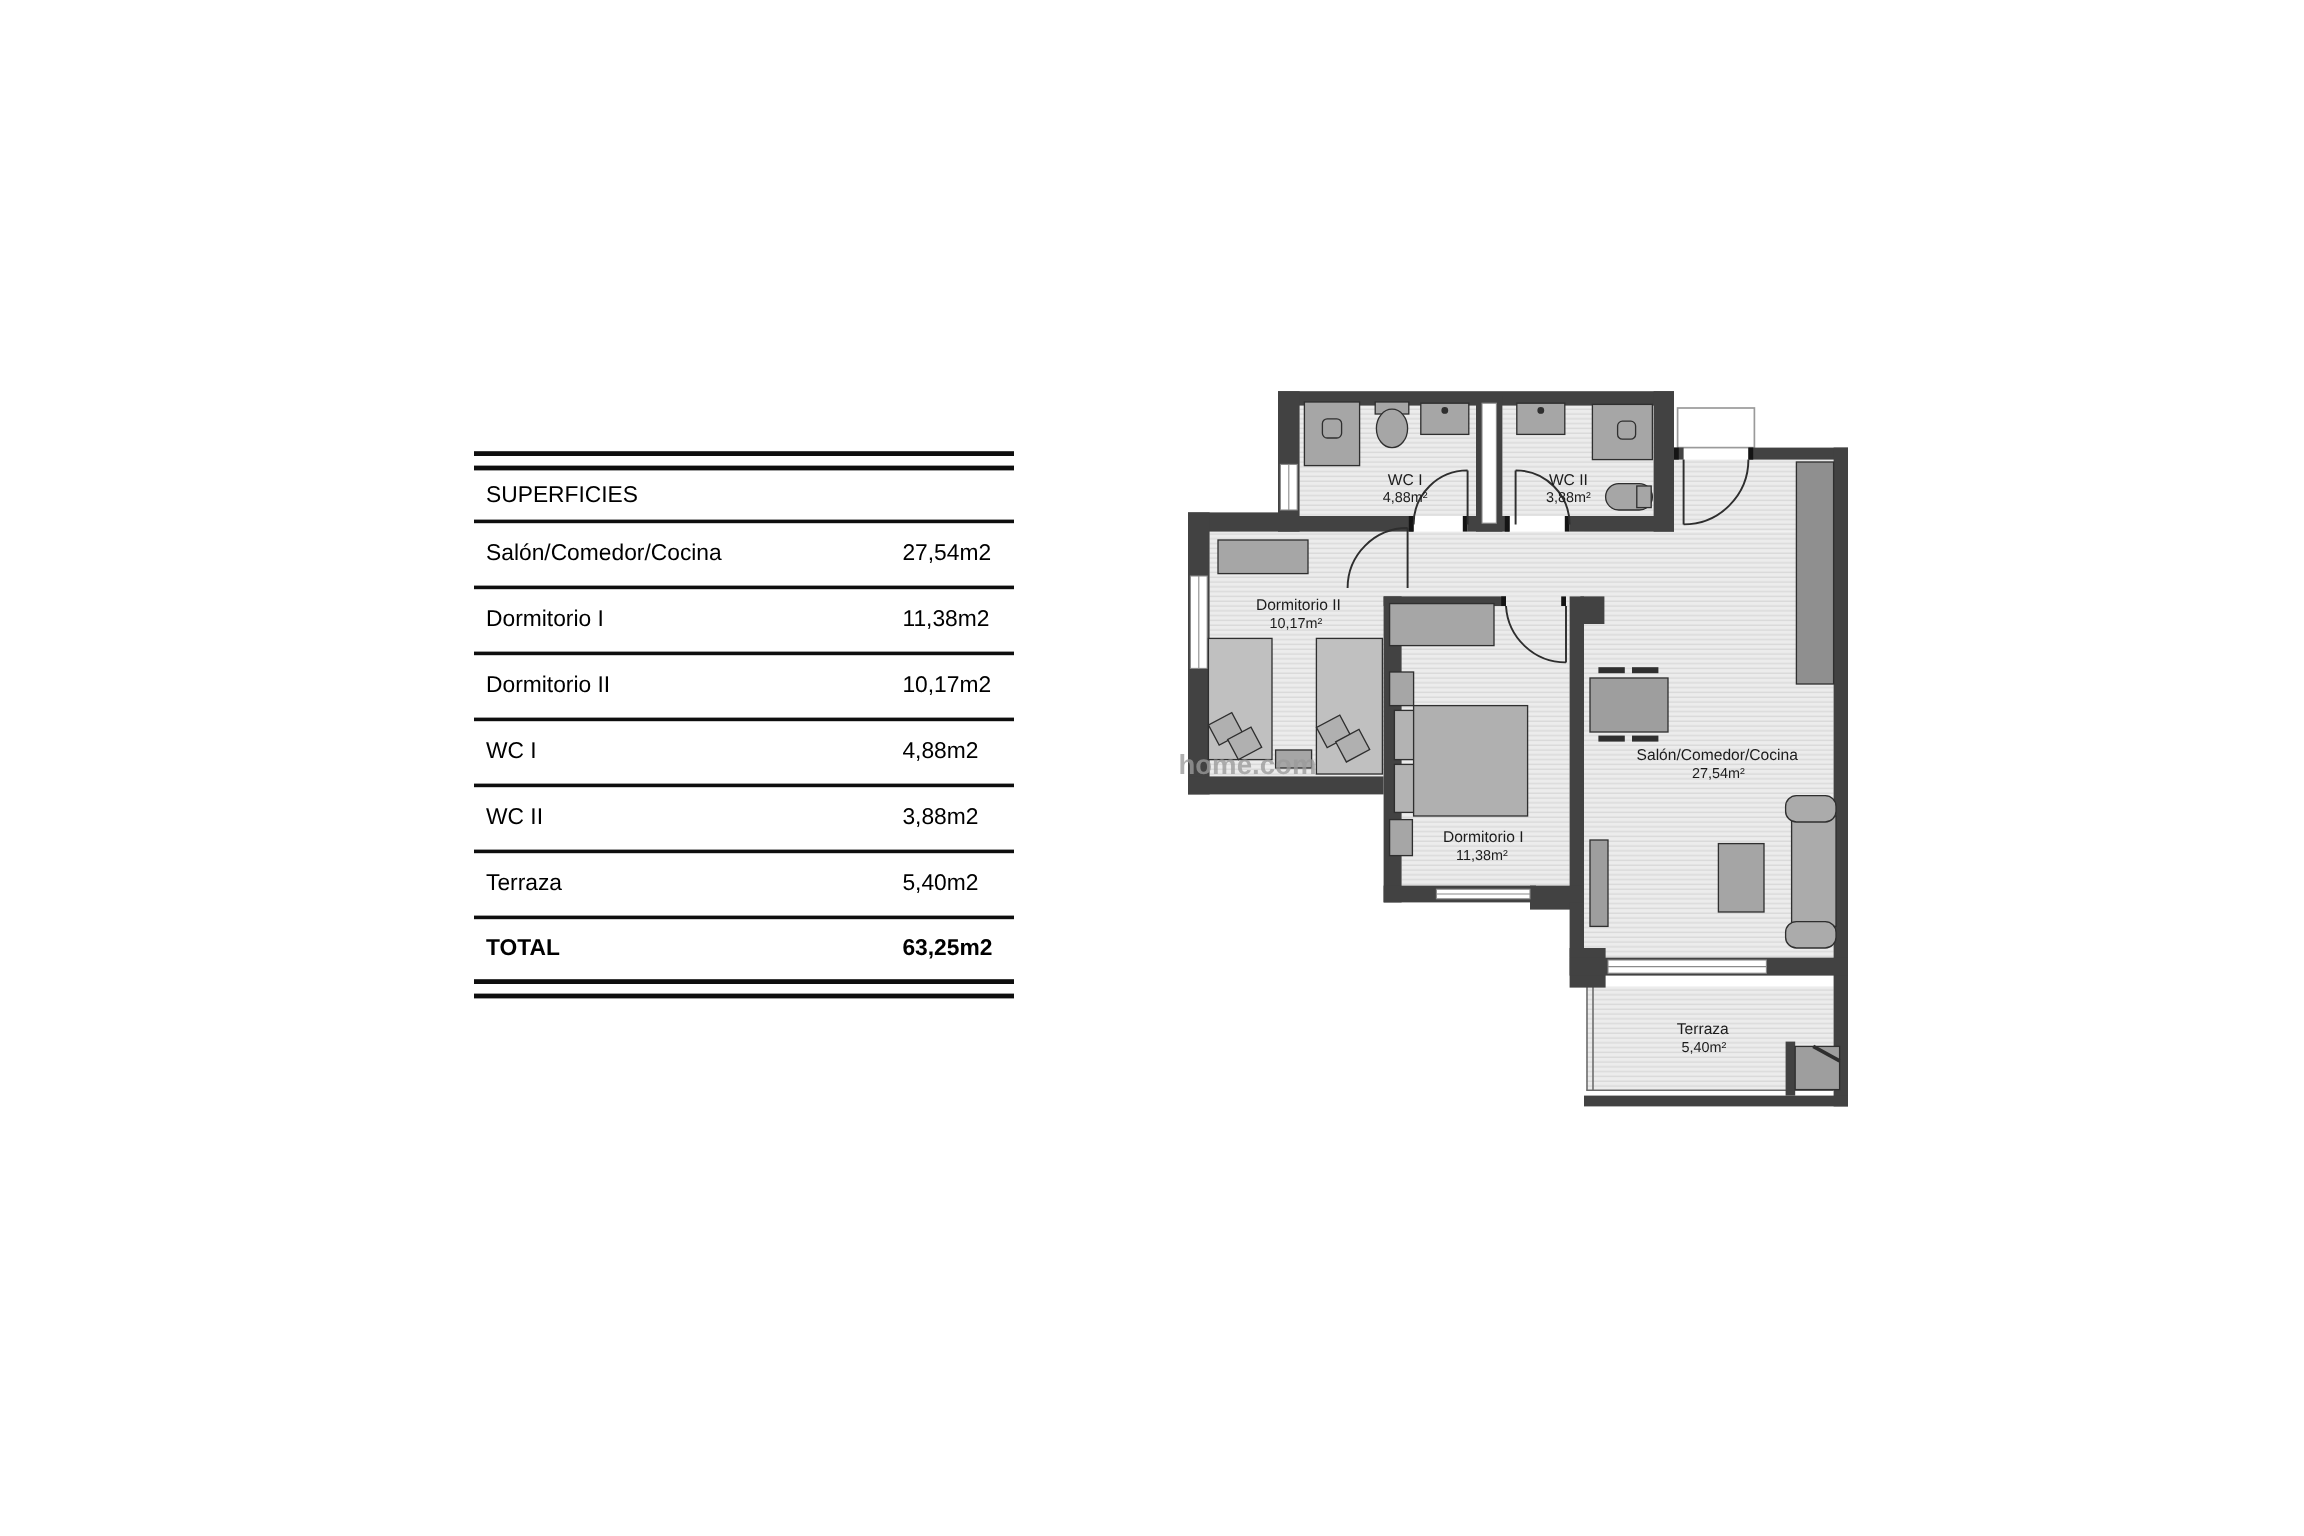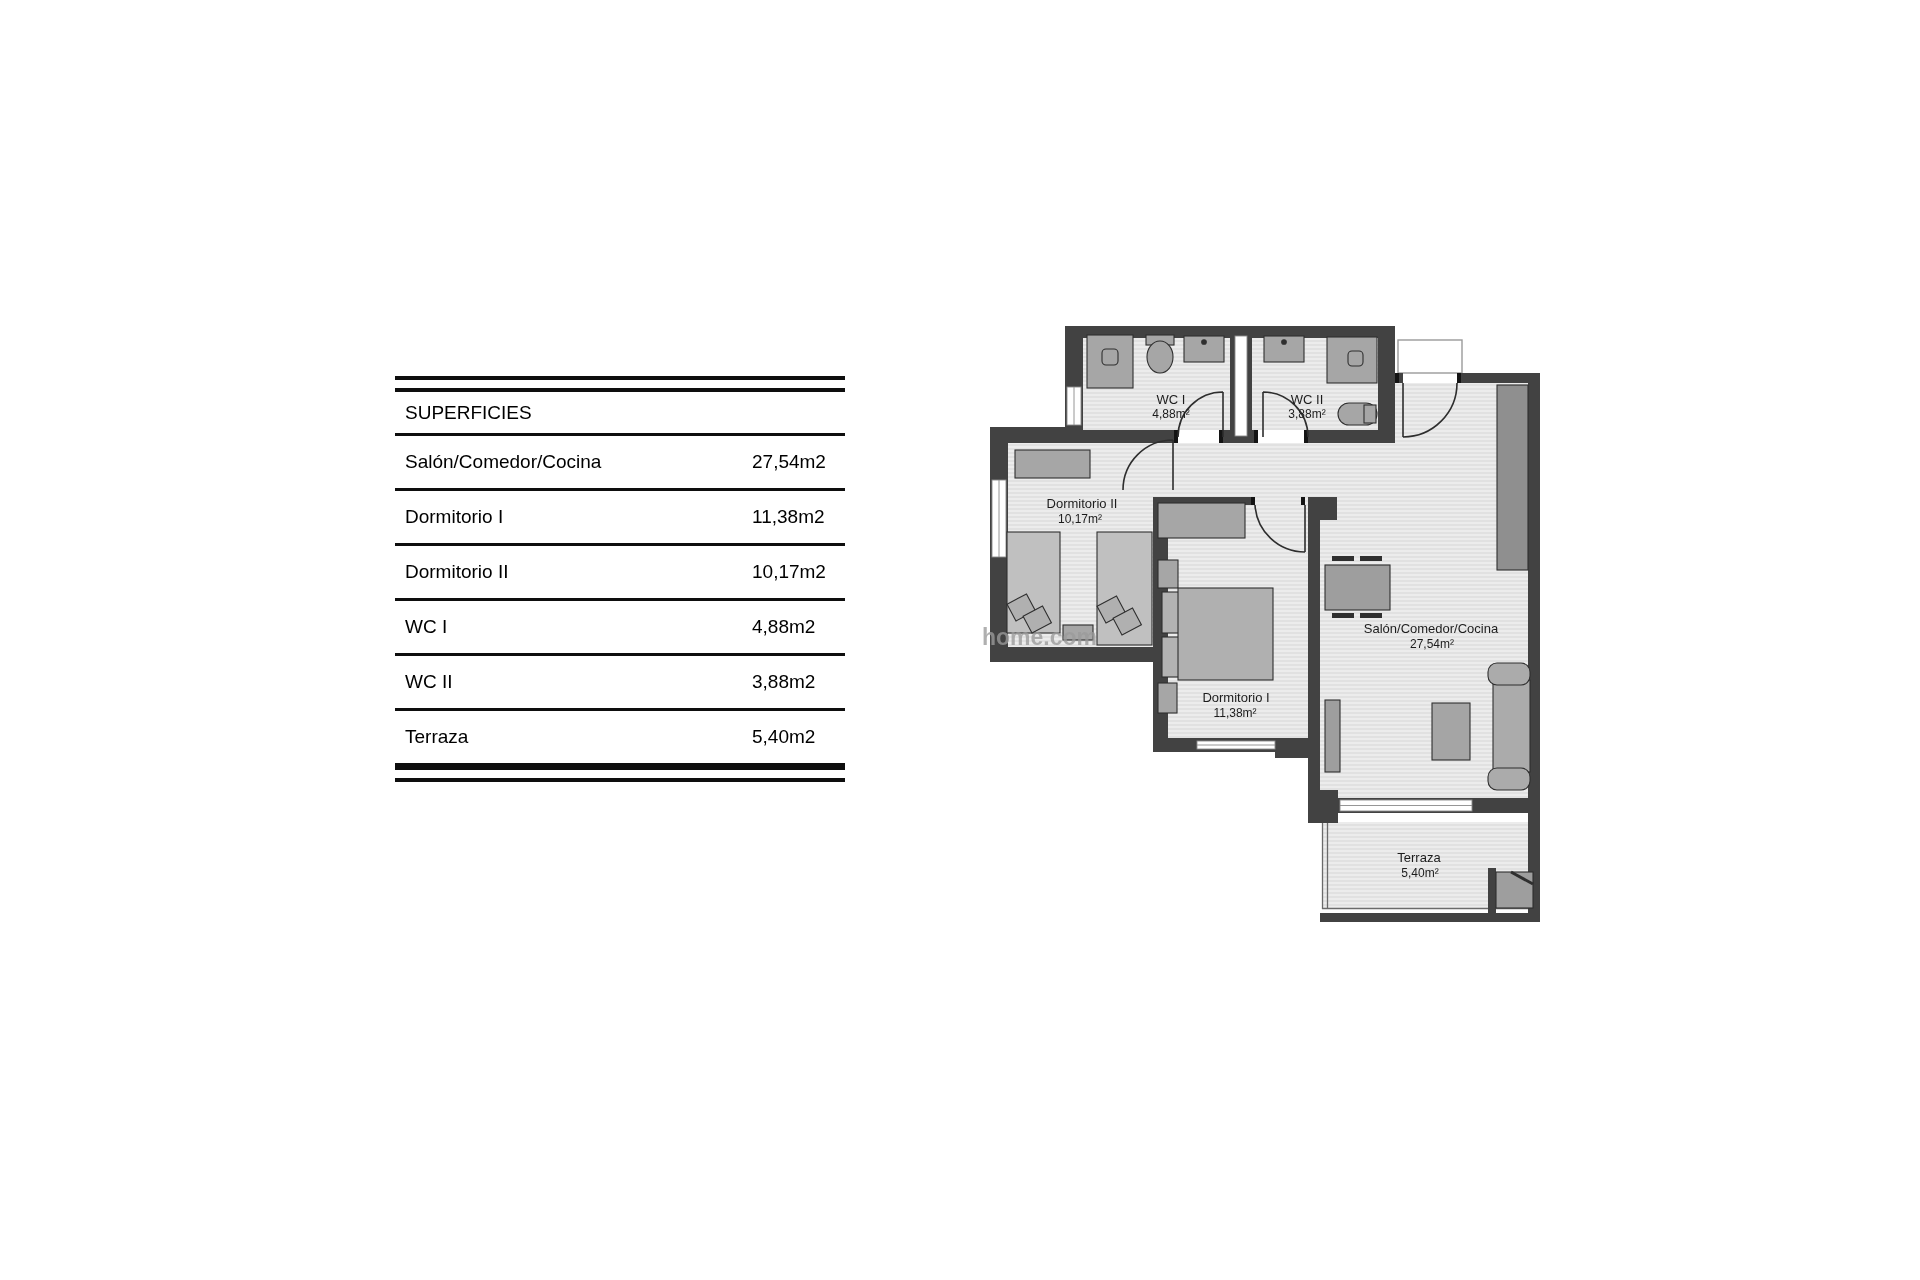--- a/index.html
+++ b/index.html
@@ -55,6 +55,10 @@
     <span class="lbl">Terraza</span>
     <span class="val">5,40m2</span>
   </div>
+  <div class="t-row t-total">
+    <span class="lbl">TOTAL</span>
+    <span class="val">63,25m2</span>
+  </div>
   <div class="dline"></div>
 </div>
 

